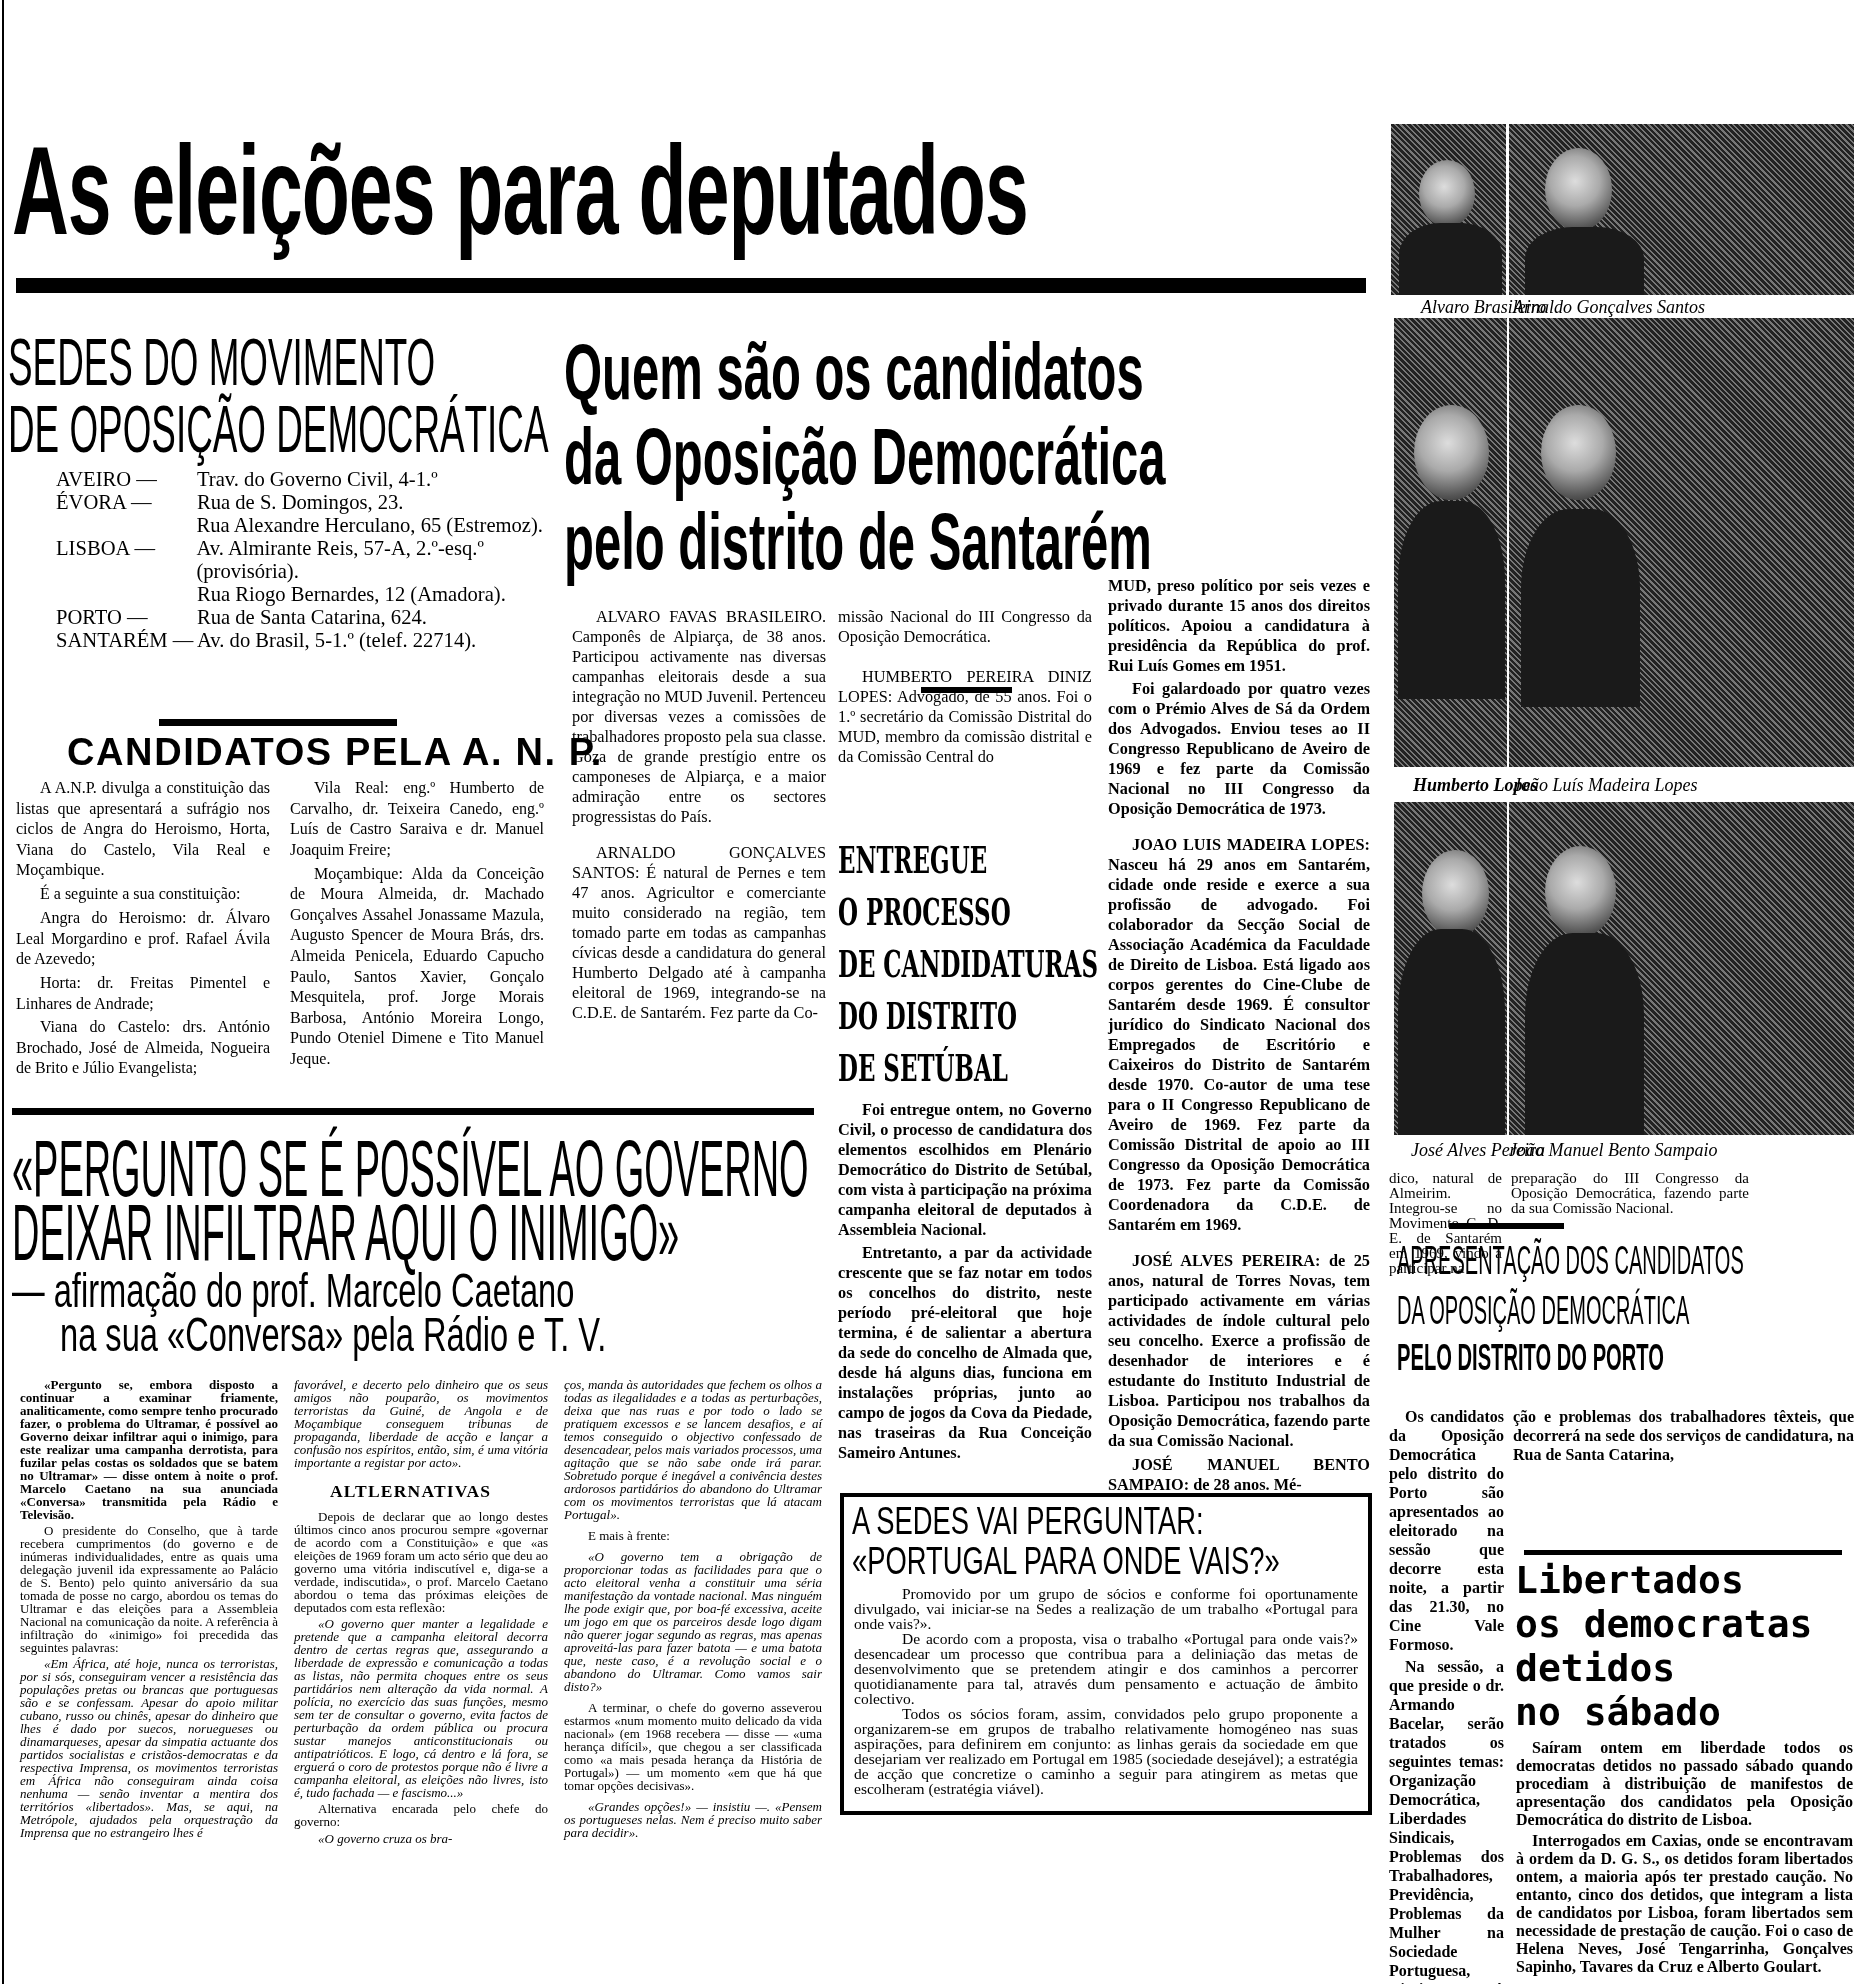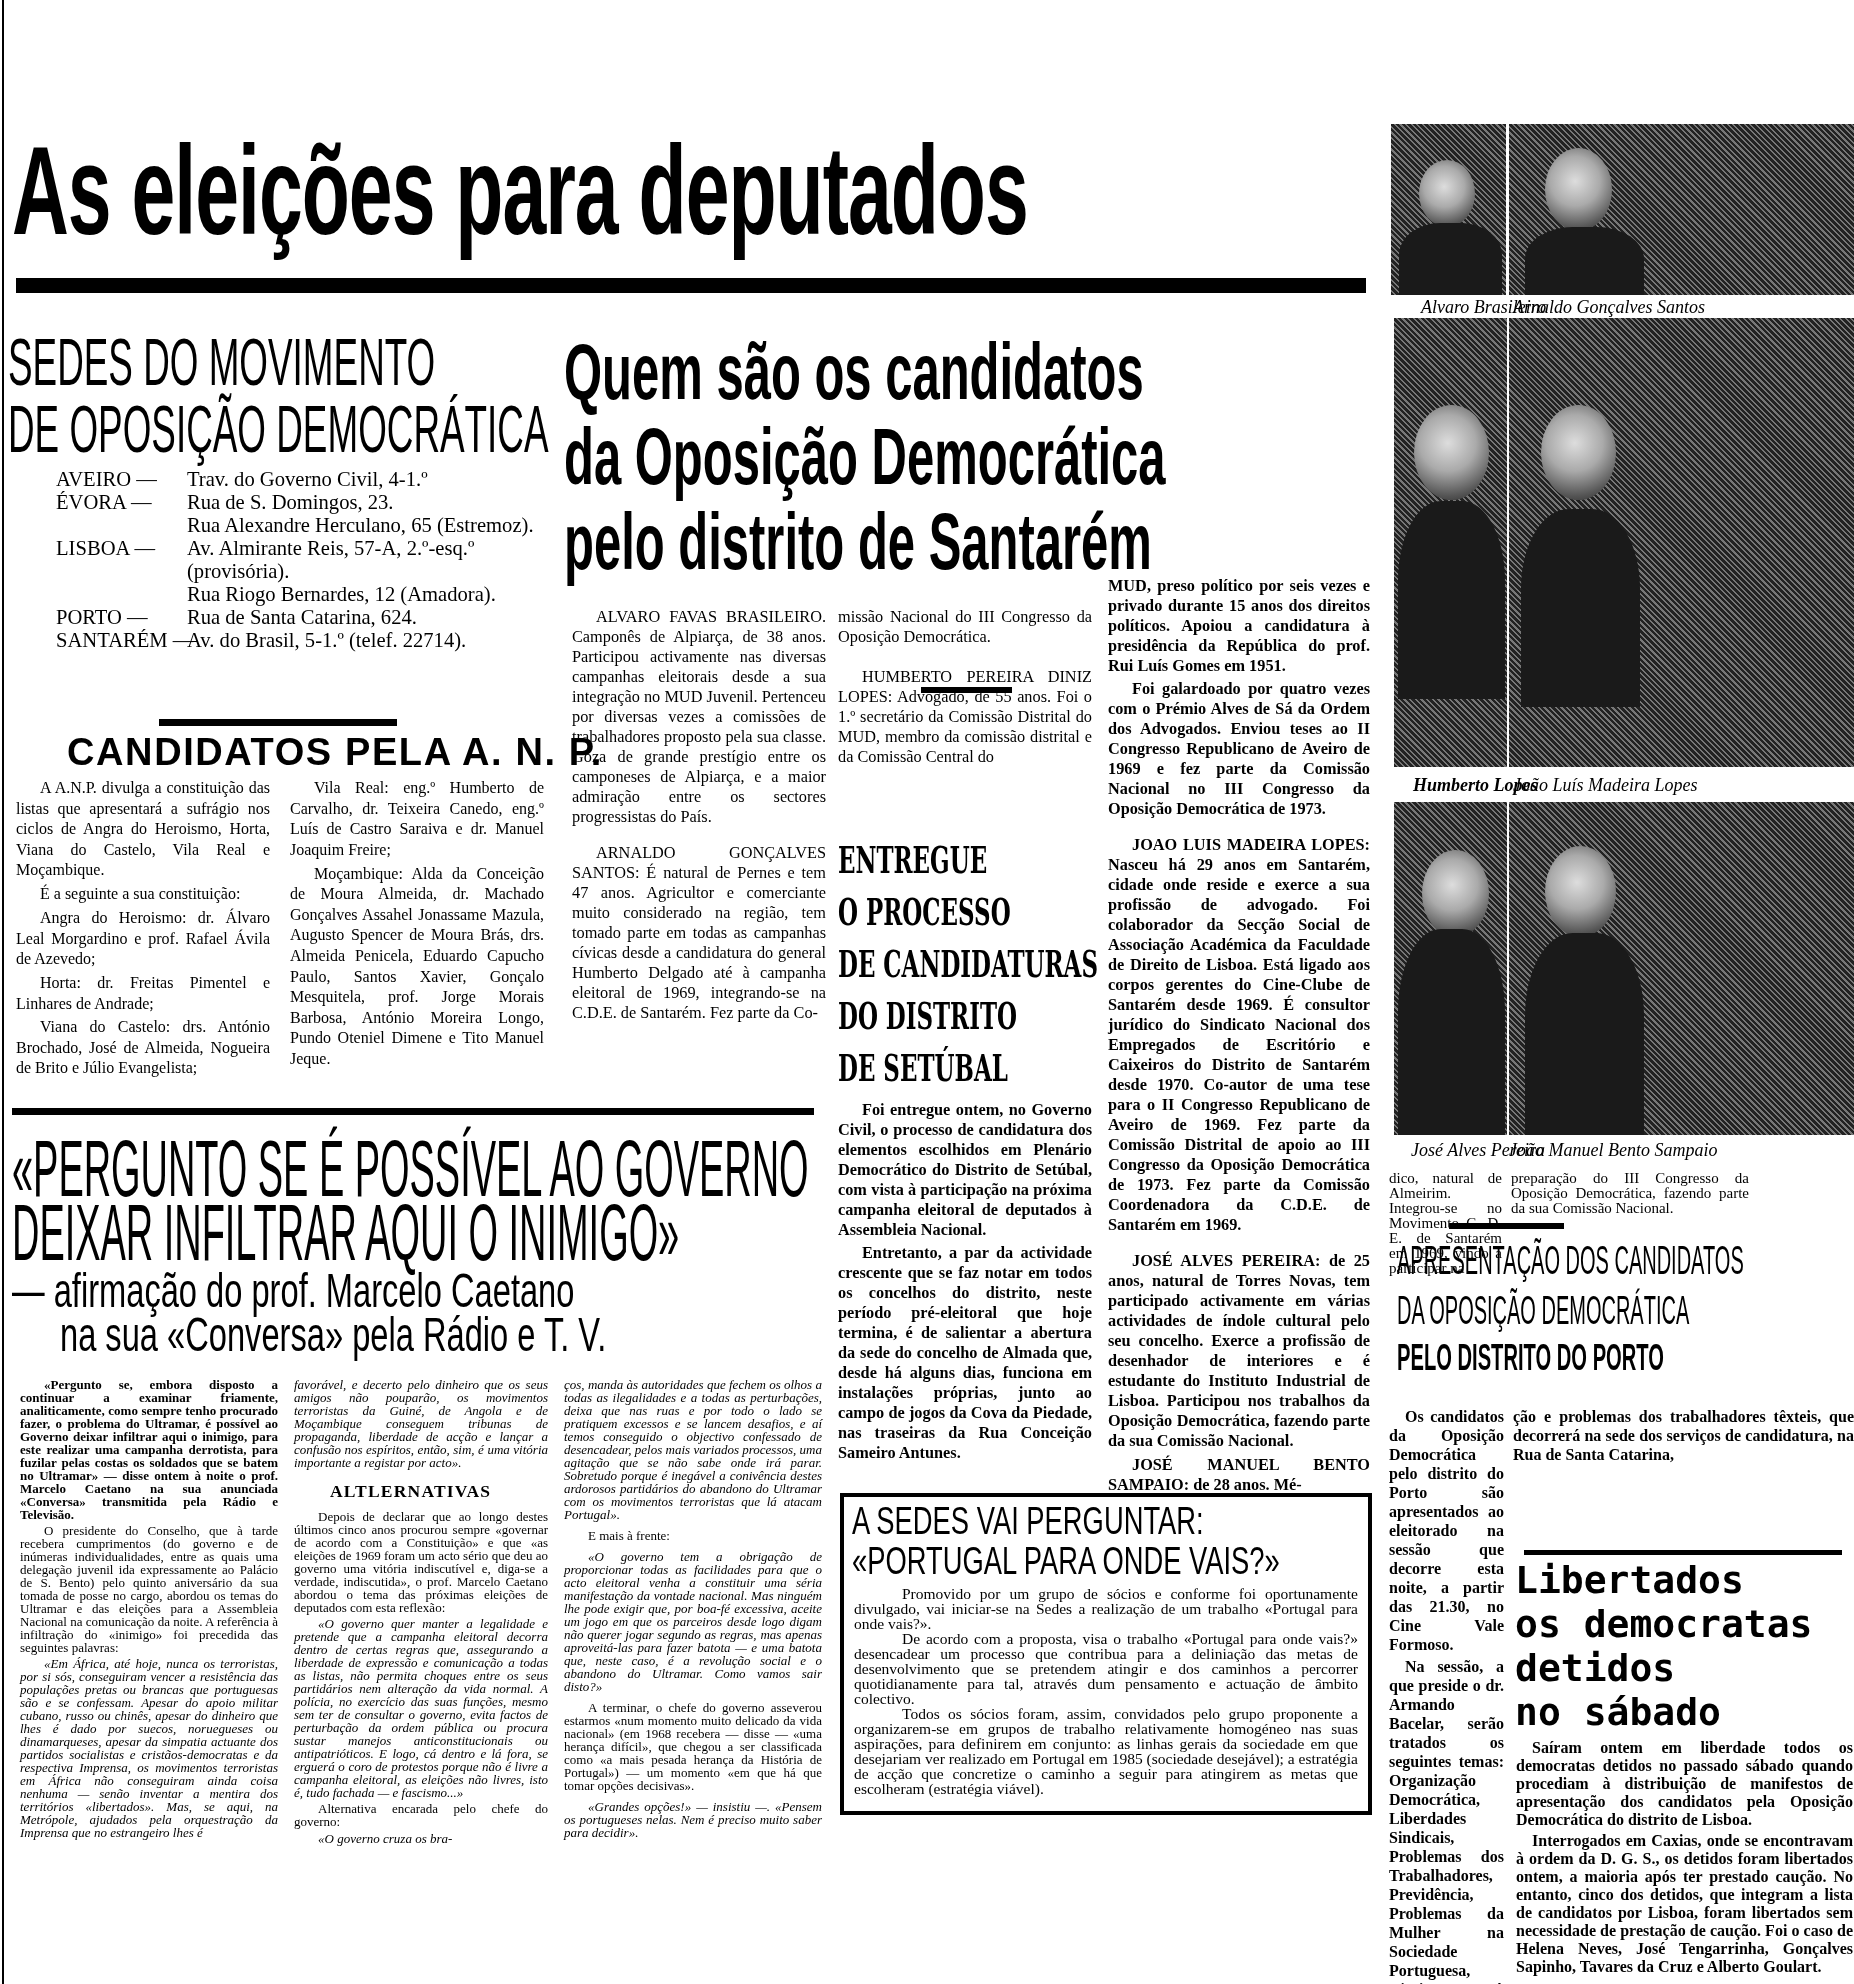--- a/index.html
+++ b/index.html
@@ -19,7 +19,7 @@
   .caption{position:absolute;font-style:italic;font-size:18px;white-space:nowrap;}
   .head-big{font-family:"Liberation Sans","DejaVu Sans",sans-serif;font-weight:bold;}
   .box{position:absolute;border:4px solid #000;}
-  .sedes-row{display:flex;font-size:20.6px;line-height:23px;}
+  .sedes-row{display:flex;font-size:20.6px;line-height:23px;gap:10px;}
   .sedes-city{width:131px;white-space:nowrap;}
   .vrule{position:absolute;background:#000;width:1.6px;}
 </style>

